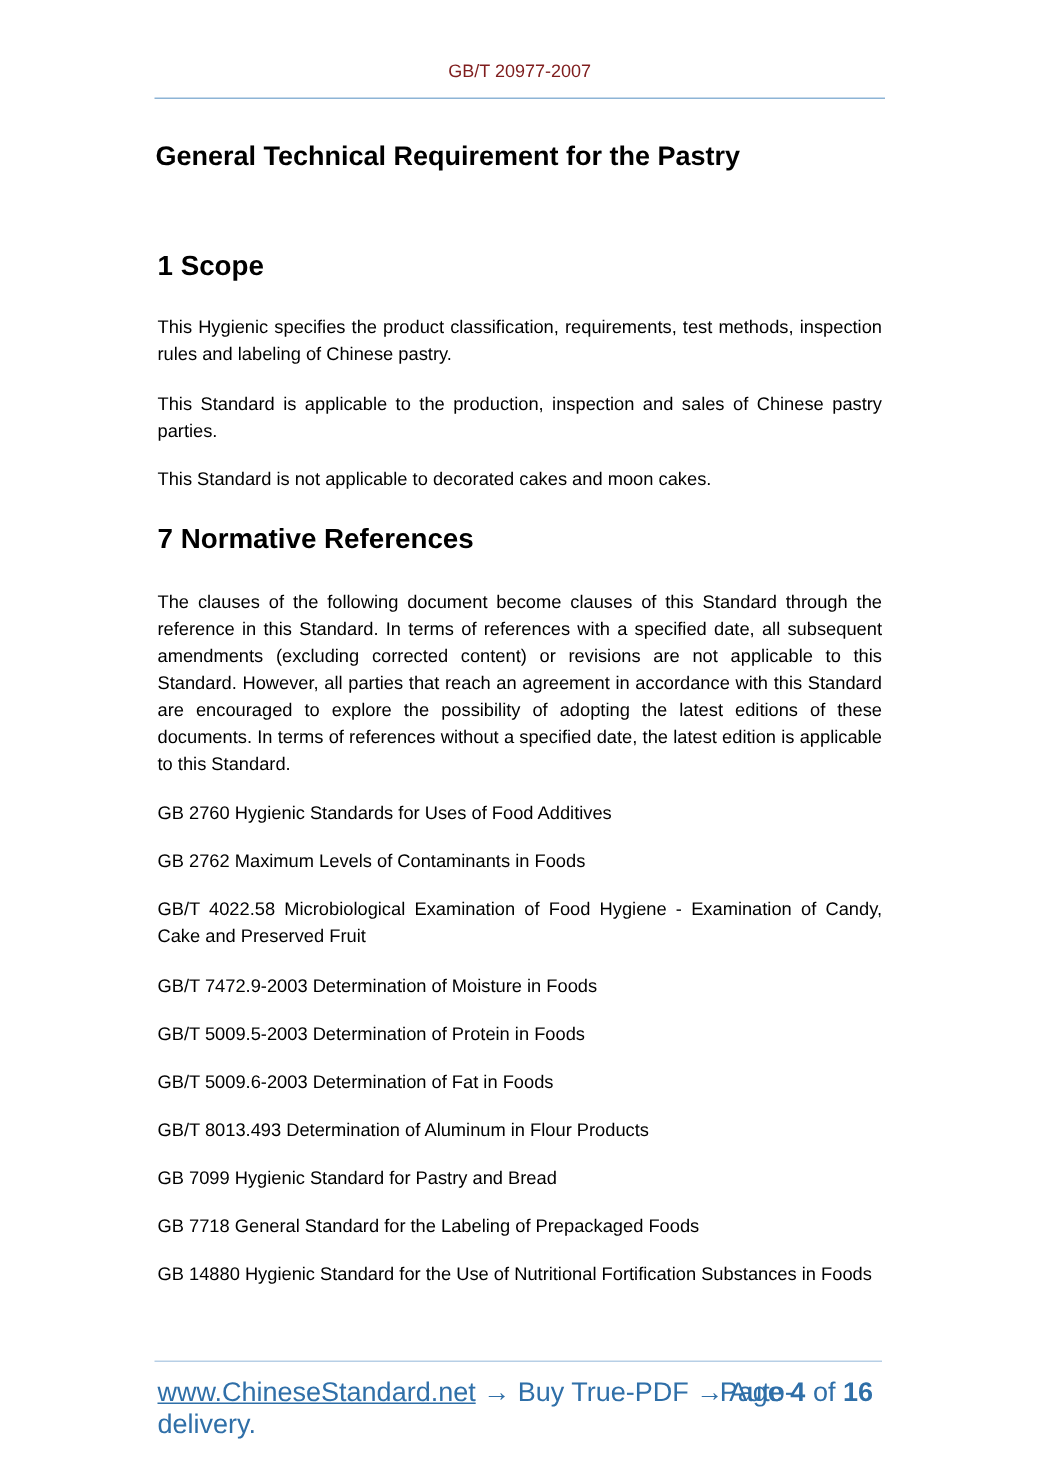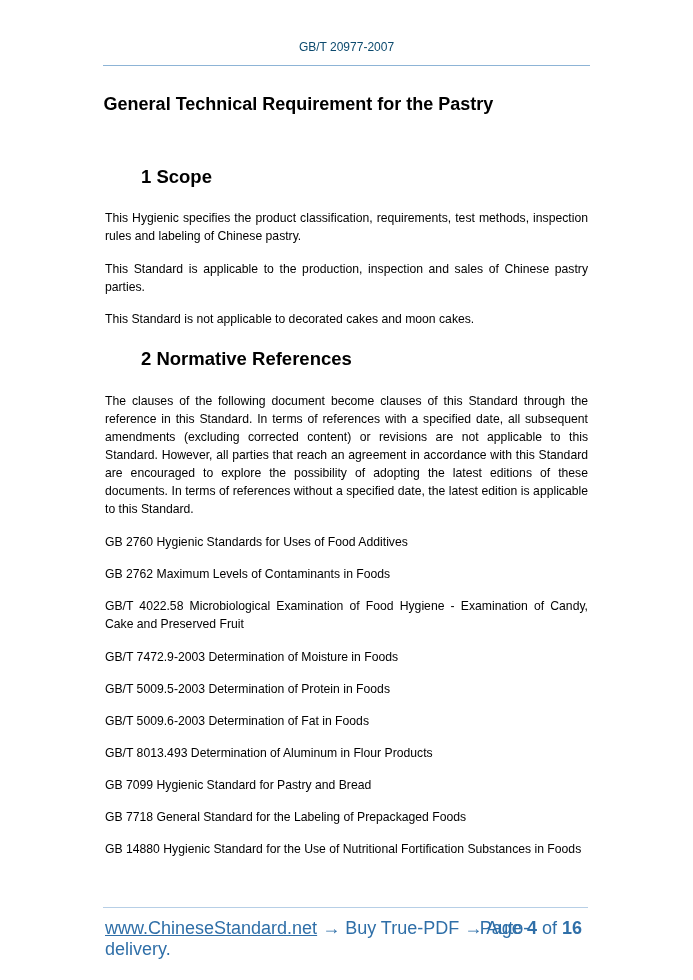--- a/index.html
+++ b/index.html
@@ -6,7 +6,7 @@
   body { width: 693px; height: 980px; position: relative; overflow: hidden;
          font-family: "Liberation Sans", sans-serif; color: #000; }
   .header { position: absolute; left: 0; top: 40px; width: 693px; text-align: center;
-            font-size: 12px; color: #0c4a6e; }
+            font-size: 12px; color: #7f1d1d; }
   .header-rule { position: absolute; left: 103px; top: 65px; width: 487px; height: 1px; background: #8db4d6; }
   .title { position: absolute; left: 0; top: 94px; width: 597px; text-align: center;
            font-size: 18px; font-weight: bold; }

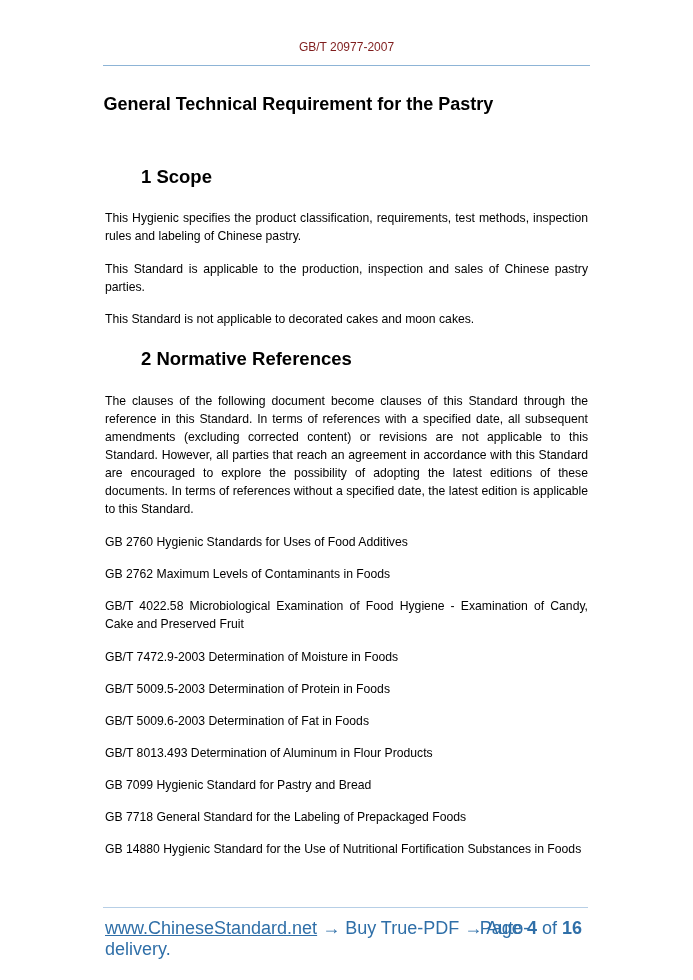--- a/index.html
+++ b/index.html
@@ -10,7 +10,7 @@
   .header-rule { position: absolute; left: 103px; top: 65px; width: 487px; height: 1px; background: #8db4d6; }
   .title { position: absolute; left: 0; top: 94px; width: 597px; text-align: center;
            font-size: 18px; font-weight: bold; }
-  .h1 { position: absolute; left: 105px; font-size: 18.5px; font-weight: bold; margin-left: 36px; }
+  .h1 { position: absolute; left: 105px; font-size: 18.5px; font-weight: bold; }
   .p { position: absolute; left: 105px; width: 483px; font-size: 12.2px; line-height: 18px;
        text-align: justify; }
   .footer-rule { position: absolute; left: 103px; top: 907px; width: 485px; height: 1px; background: #b7cfe6; }

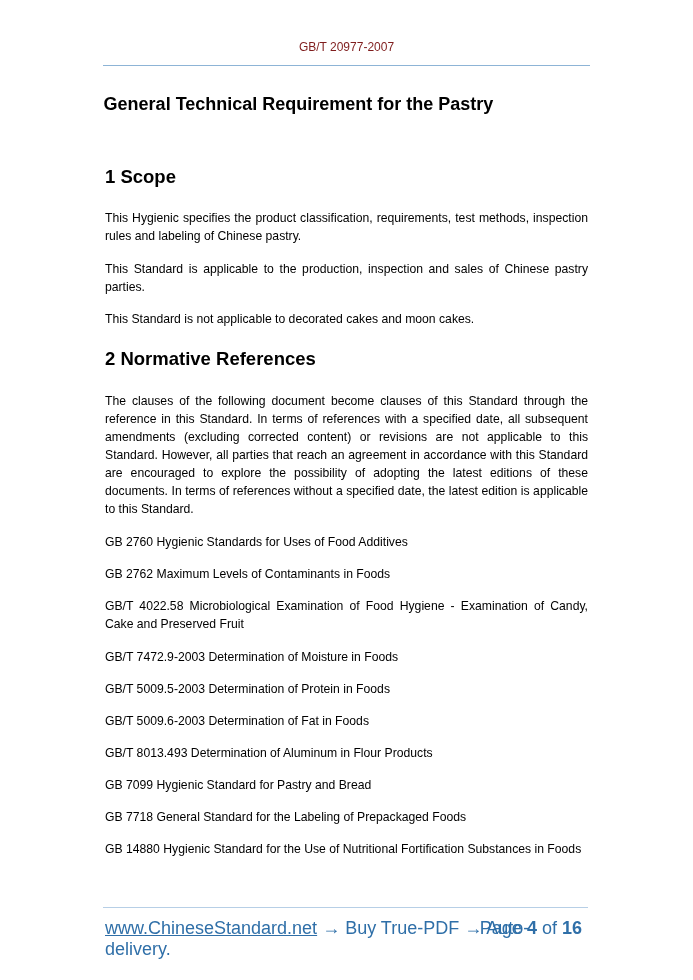--- a/index.html
+++ b/index.html
@@ -32,7 +32,7 @@
 <div class="p" style="top:260px">This Standard is applicable to the production, inspection and sales of Chinese pastry parties.</div>
 <div class="p" style="top:310px">This Standard is not applicable to decorated cakes and moon cakes.</div>
 
-<div class="h1" style="top:348px">2 Normative References</div>
+<div class="h1" style="top:348px">7 Normative References</div>
 <div class="p" style="top:392px">The clauses of the following document become clauses of this Standard through the reference in this Standard. In terms of references with a specified date, all subsequent amendments (excluding corrected content) or revisions are not applicable to this Standard. However, all parties that reach an agreement in accordance with this Standard are encouraged to explore the possibility of adopting the latest editions of these documents. In terms of references without a specified date, the latest edition is applicable to this Standard.</div>
 
 <div class="p" style="top:533px">GB 2760 Hygienic Standards for Uses of Food Additives</div>

